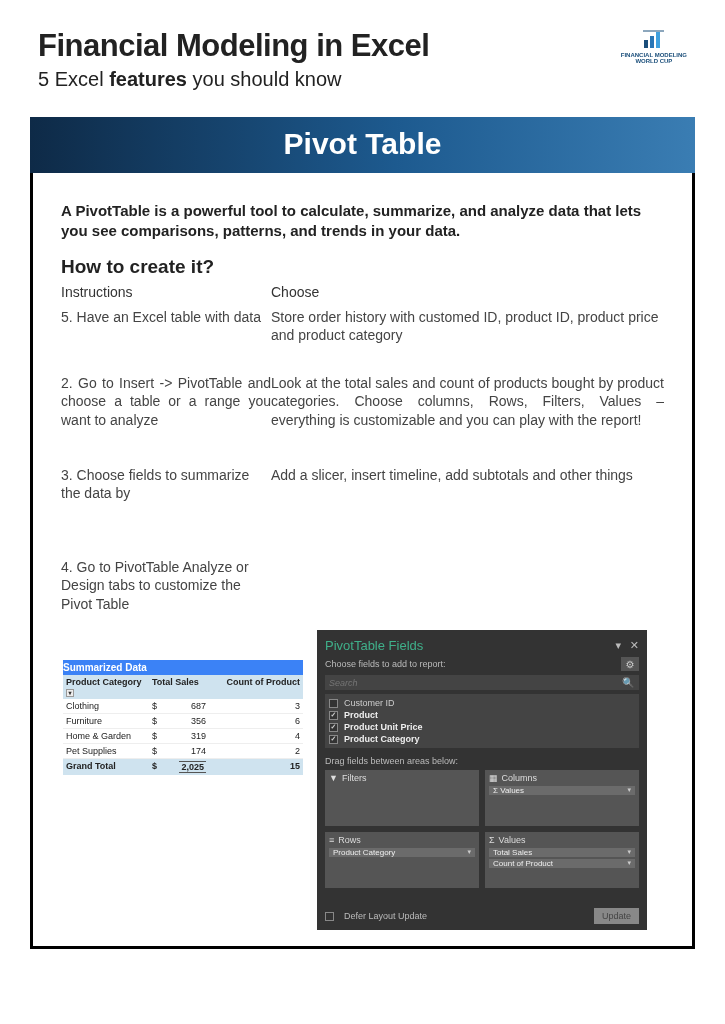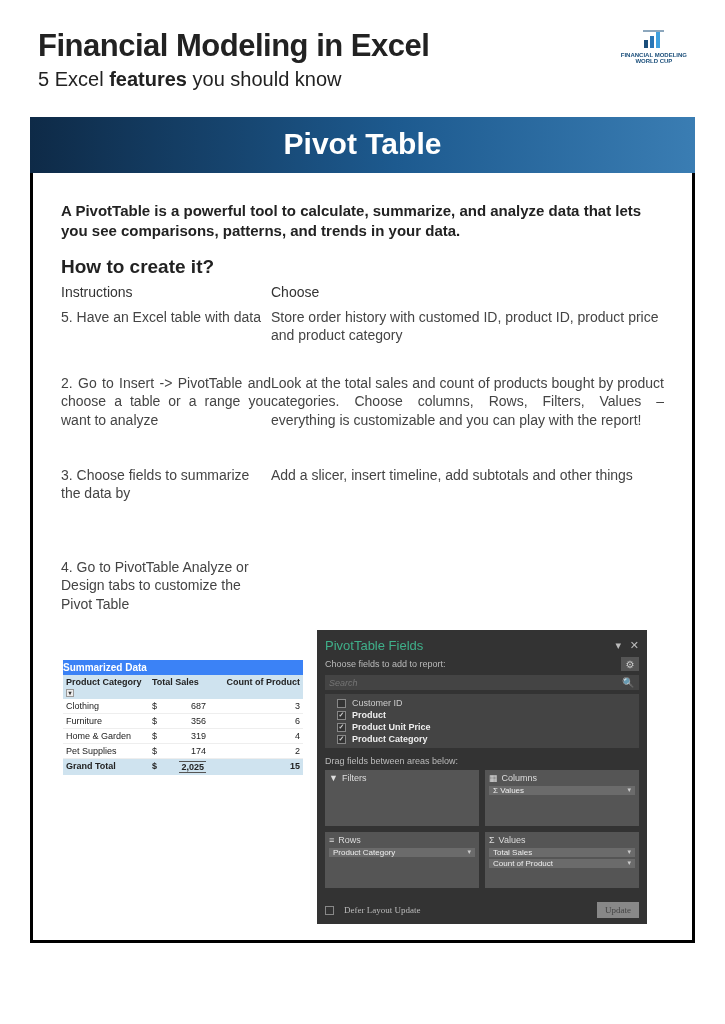--- a/index.html
+++ b/index.html
@@ -174,7 +174,7 @@
   .search-box .mag { color:#aaa; font-size:10px; }
   .field-list {
     background: #444;
-    padding: 3px 12px;
+    padding: 3px 4px;
     margin-bottom: 8px;
   }
   .field-item {

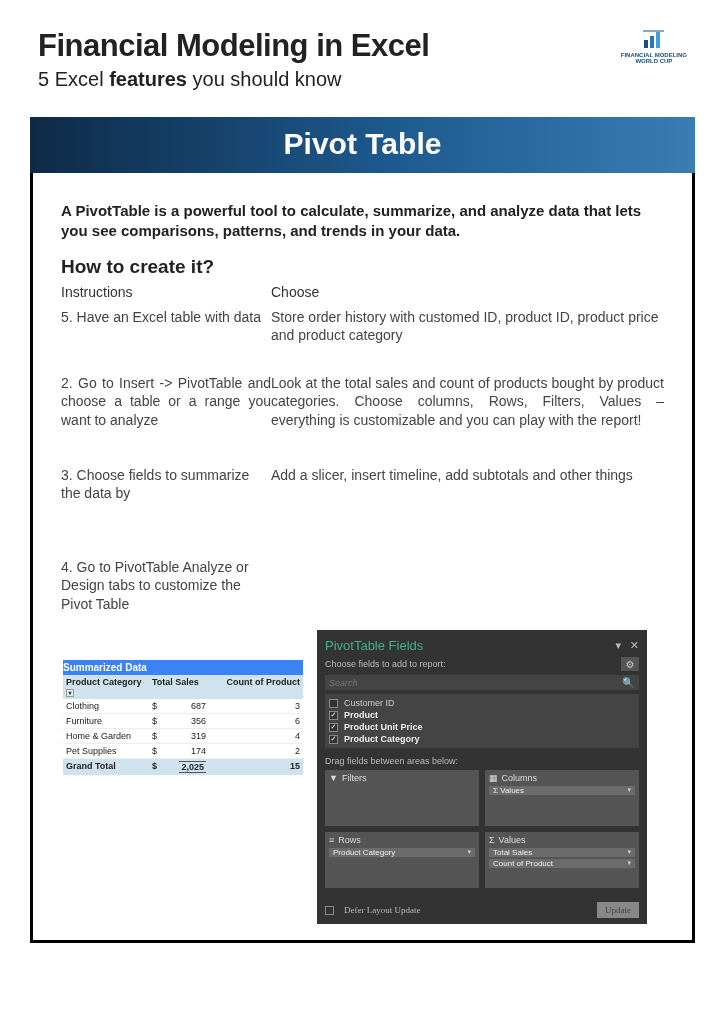--- a/index.html
+++ b/index.html
@@ -224,8 +224,7 @@
     display: flex;
     justify-content: space-between;
     align-items: center;
-    margin-top: 14px;
-    font-family: Liberation Serif, serif;
+    margin-top: 20px;
   }
   .defer {
     display:flex; align-items:center; gap:4px; font-size:9px; color:#bbb;

